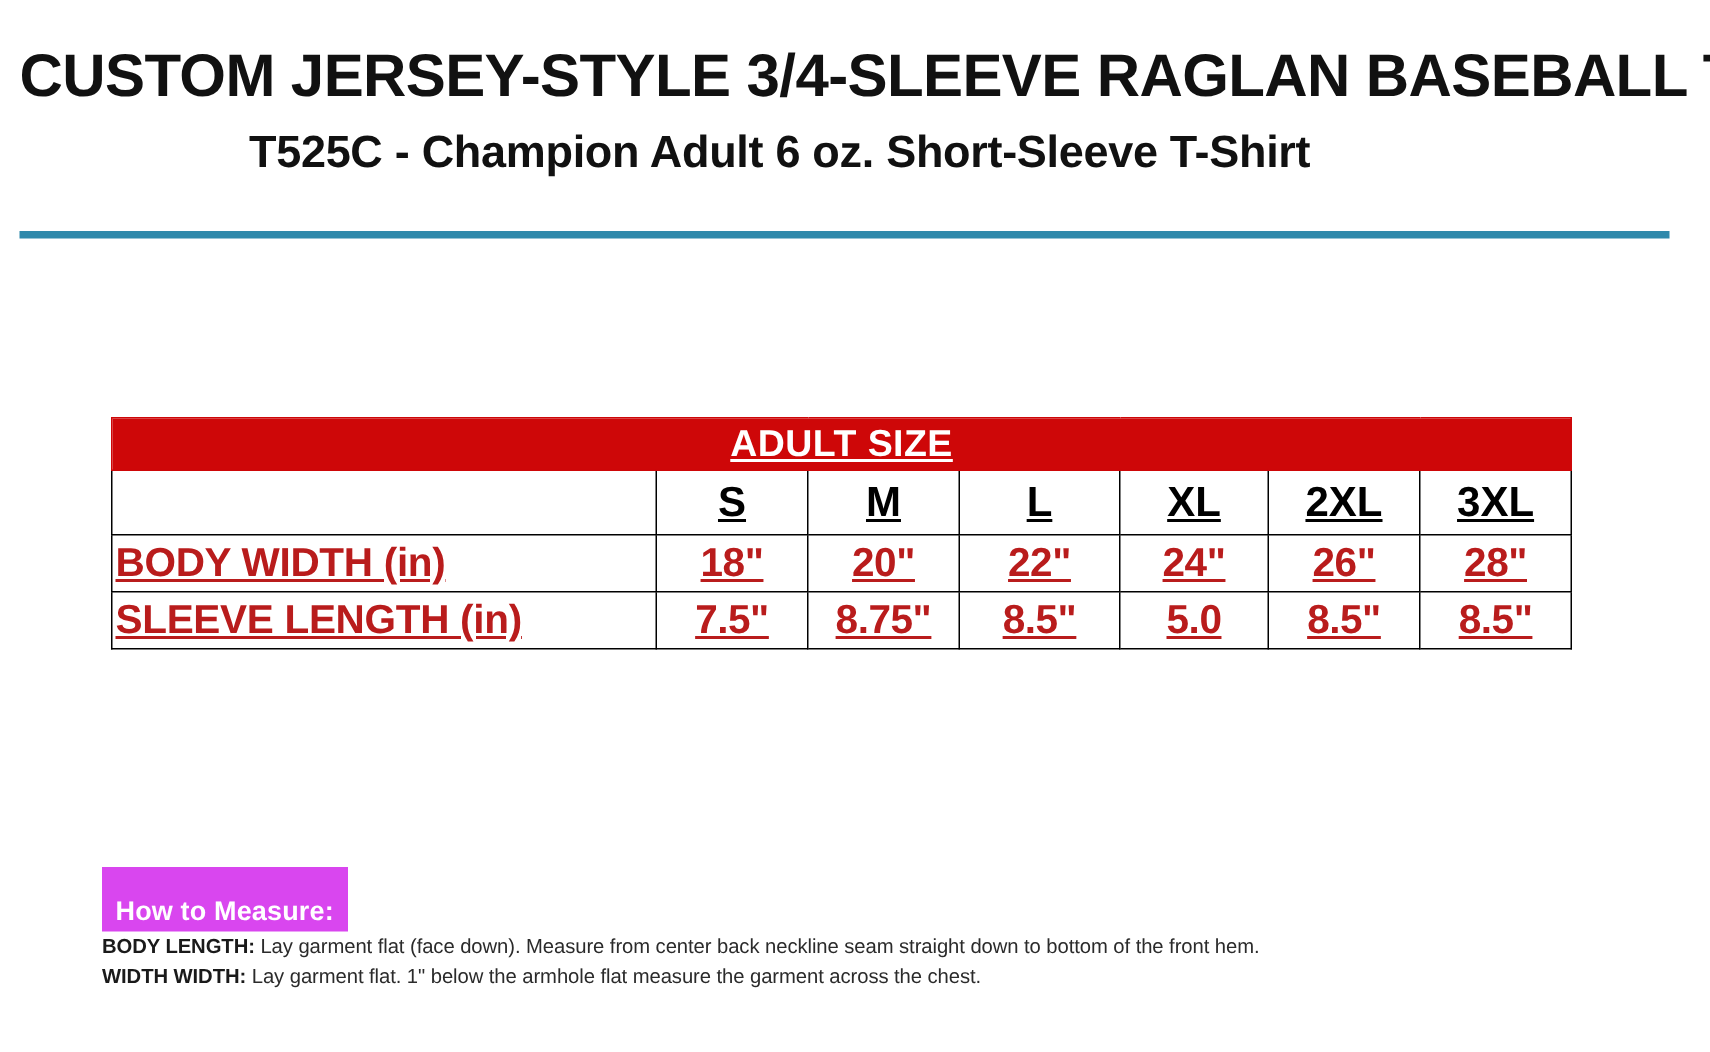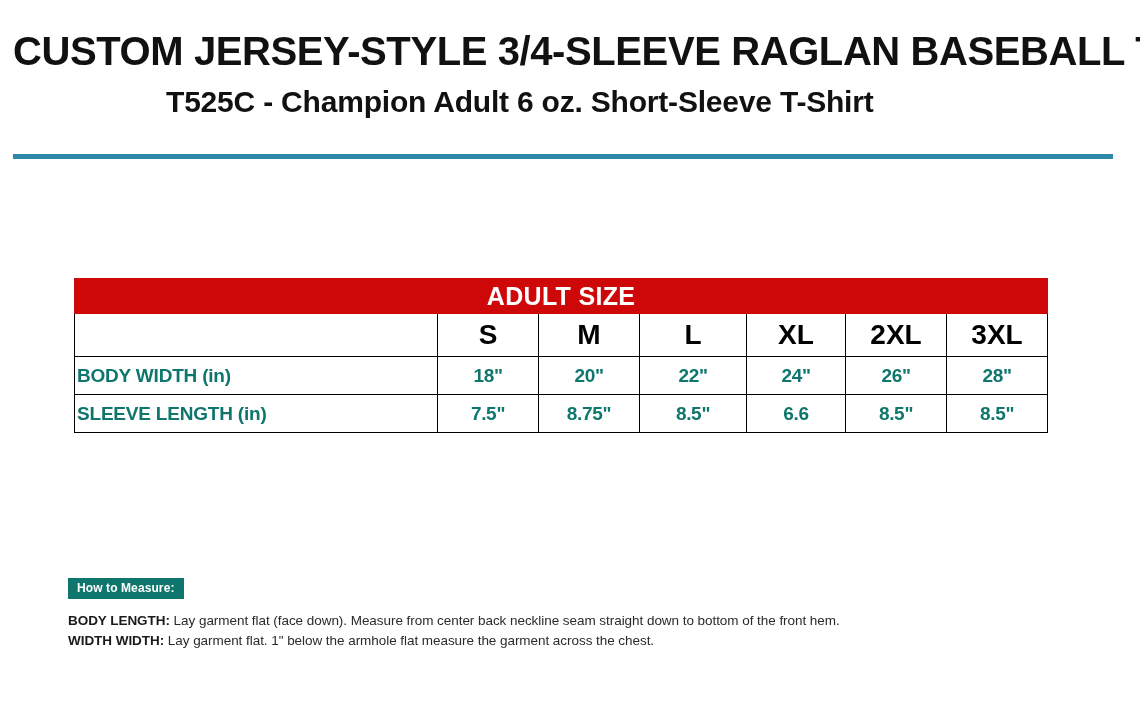--- a/index.html
+++ b/index.html
@@ -67,6 +67,7 @@
     border: 1px solid #000000;
     padding: 0;
     margin: 0;
+    text-decoration: underline;
   }
   .banner-cell {
     background: #ce0708;

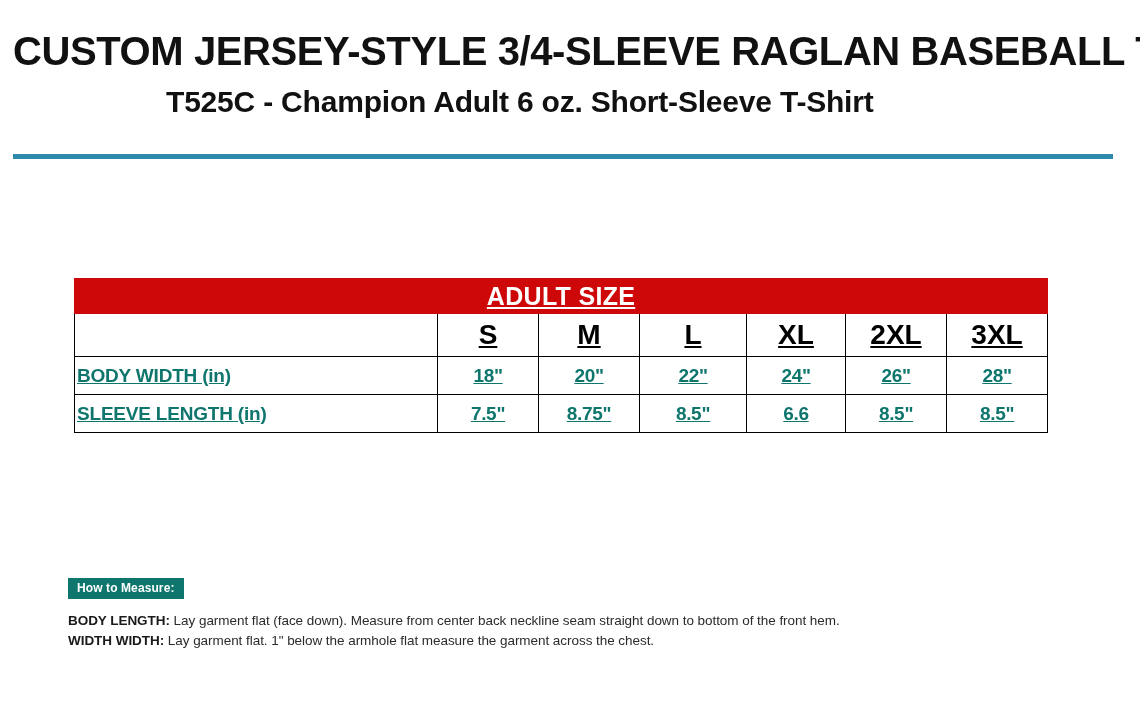--- a/index.html
+++ b/index.html
@@ -99,9 +99,9 @@
     height: 37px;
     text-align: center;
     vertical-align: middle;
-    font-size: 19px;
-    font-weight: 700;
-    color: #0f766e;
+    font-size: 27px;
+    font-weight: 700;
+    color: #b91c1c;
     letter-spacing: -0.3px;
   }
   .data-row td.label-cell {

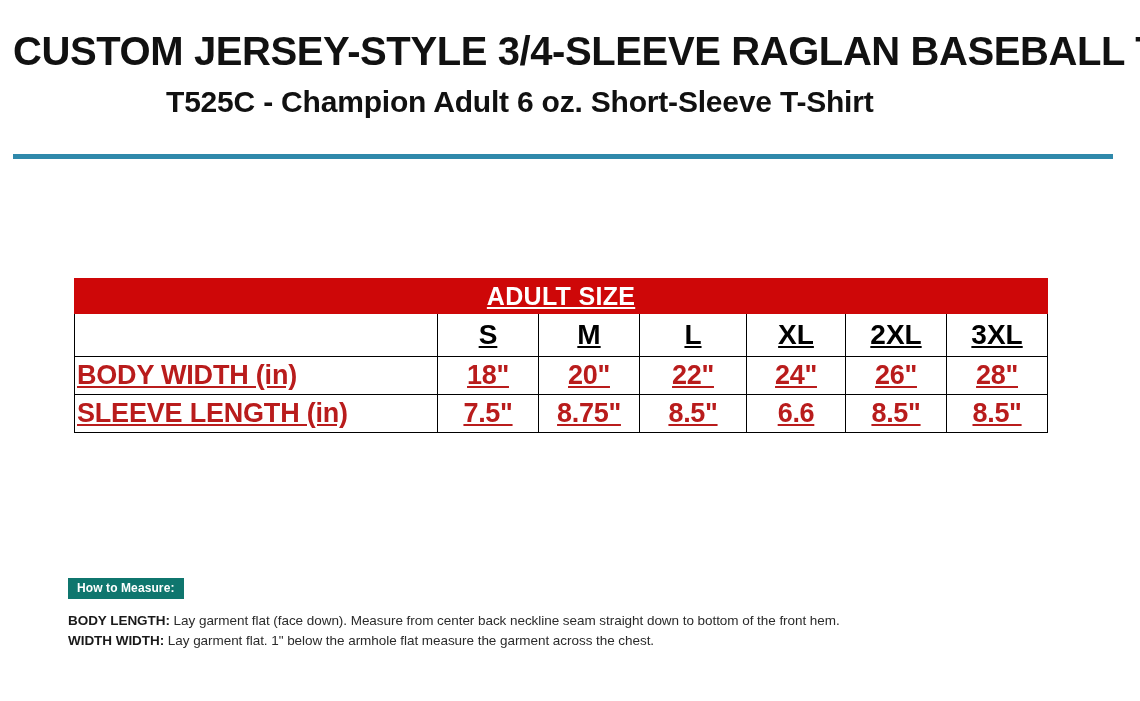--- a/index.html
+++ b/index.html
@@ -194,7 +194,7 @@
       <td>7.5"</td>
       <td>8.75"</td>
       <td>8.5"</td>
-      <td>6.6</td>
+      <td>5.0</td>
       <td>8.5"</td>
       <td>8.5"</td>
     </tr>

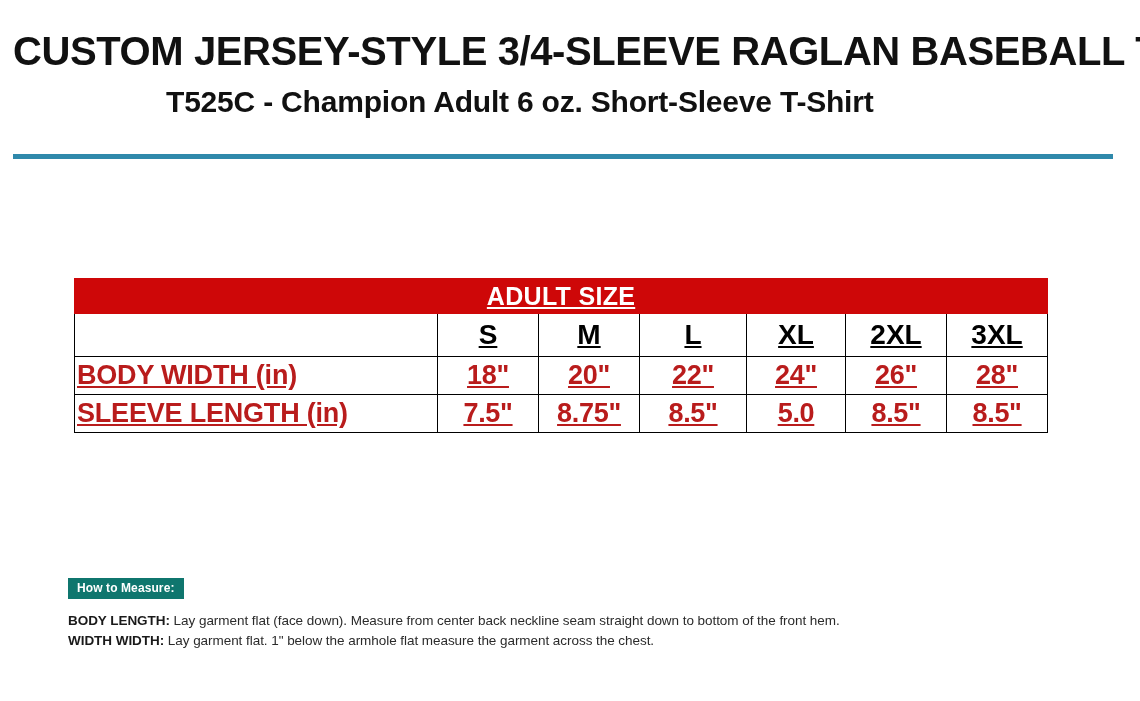--- a/index.html
+++ b/index.html
@@ -119,11 +119,11 @@
   }
   .measure-badge {
     display: inline-block;
-    background: #0f766e;
+    background: #d946ef;
     color: #ffffff;
-    font-size: 12px;
-    font-weight: 700;
-    padding: 4px 9px 5px 9px;
+    font-size: 18px;
+    font-weight: 700;
+    padding: 20px 9px 5px 9px;
     line-height: 1;
     letter-spacing: 0.1px;
   }

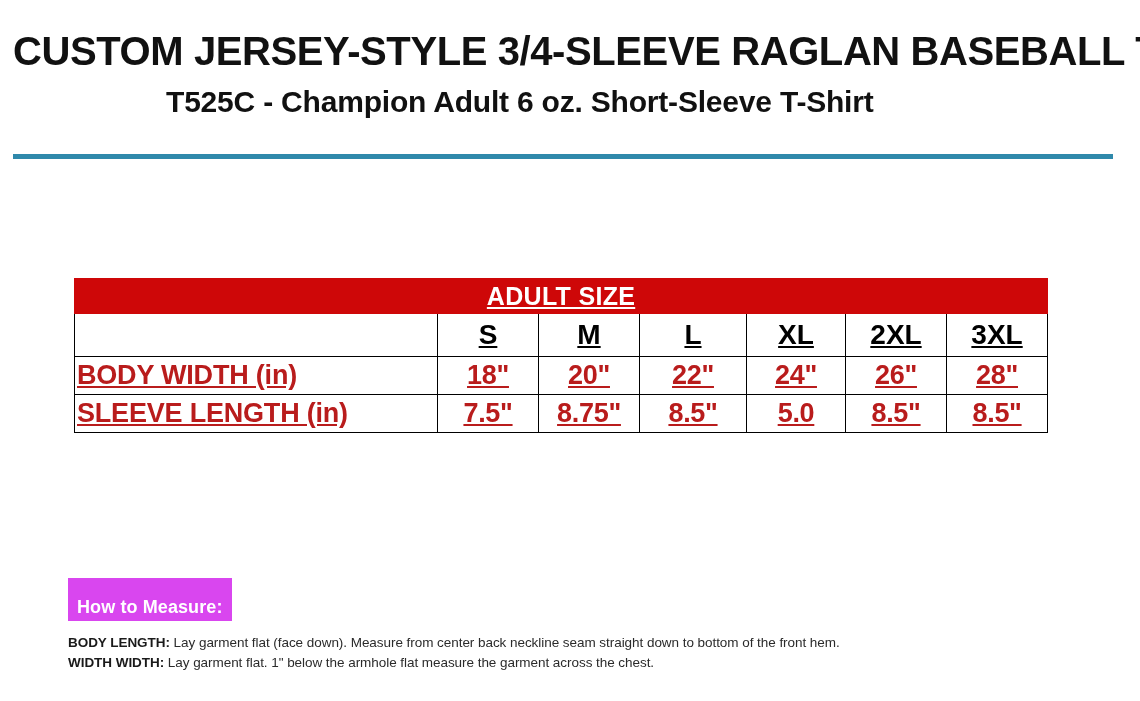--- a/index.html
+++ b/index.html
@@ -128,7 +128,6 @@
     letter-spacing: 0.1px;
   }
   .measure-lines {
-    margin-top: 12px;
   }
   .measure-line {
     font-size: 13.5px;

